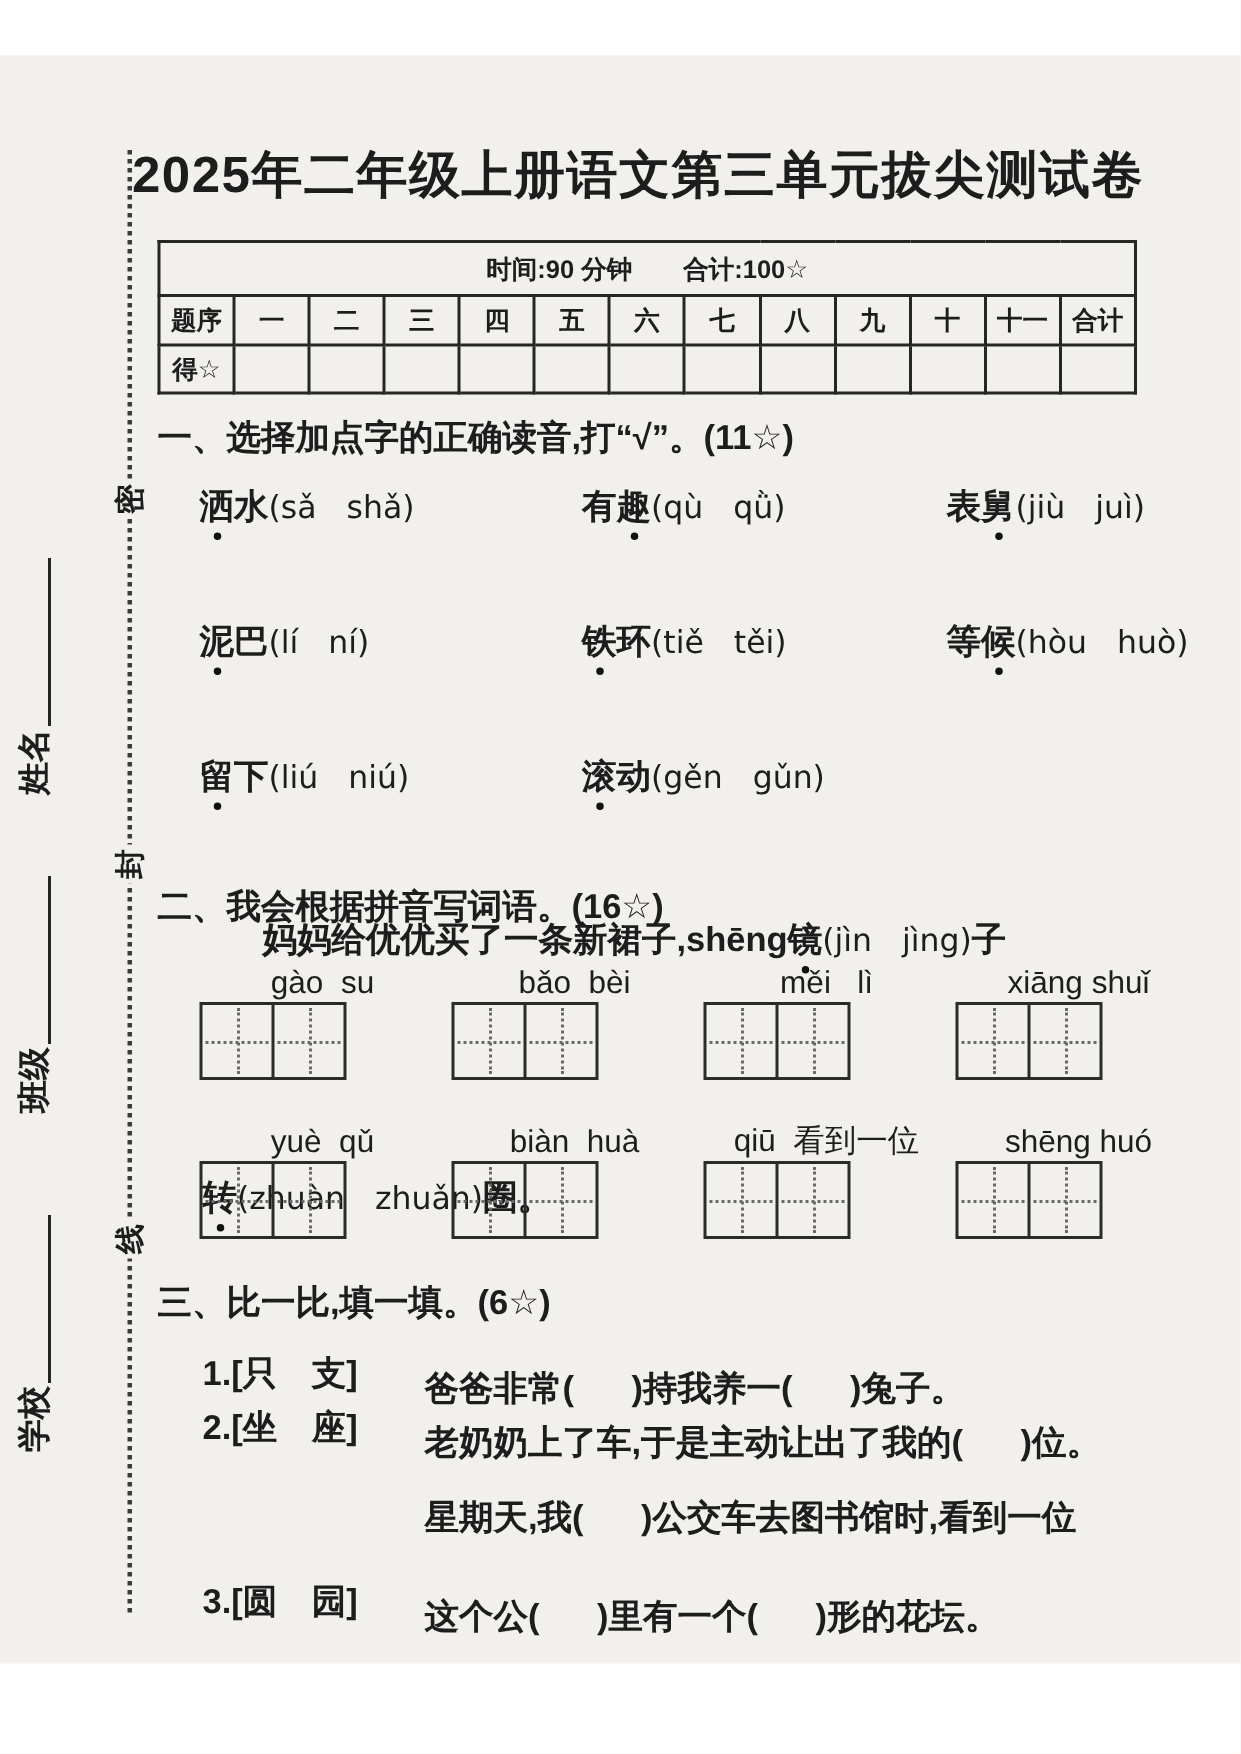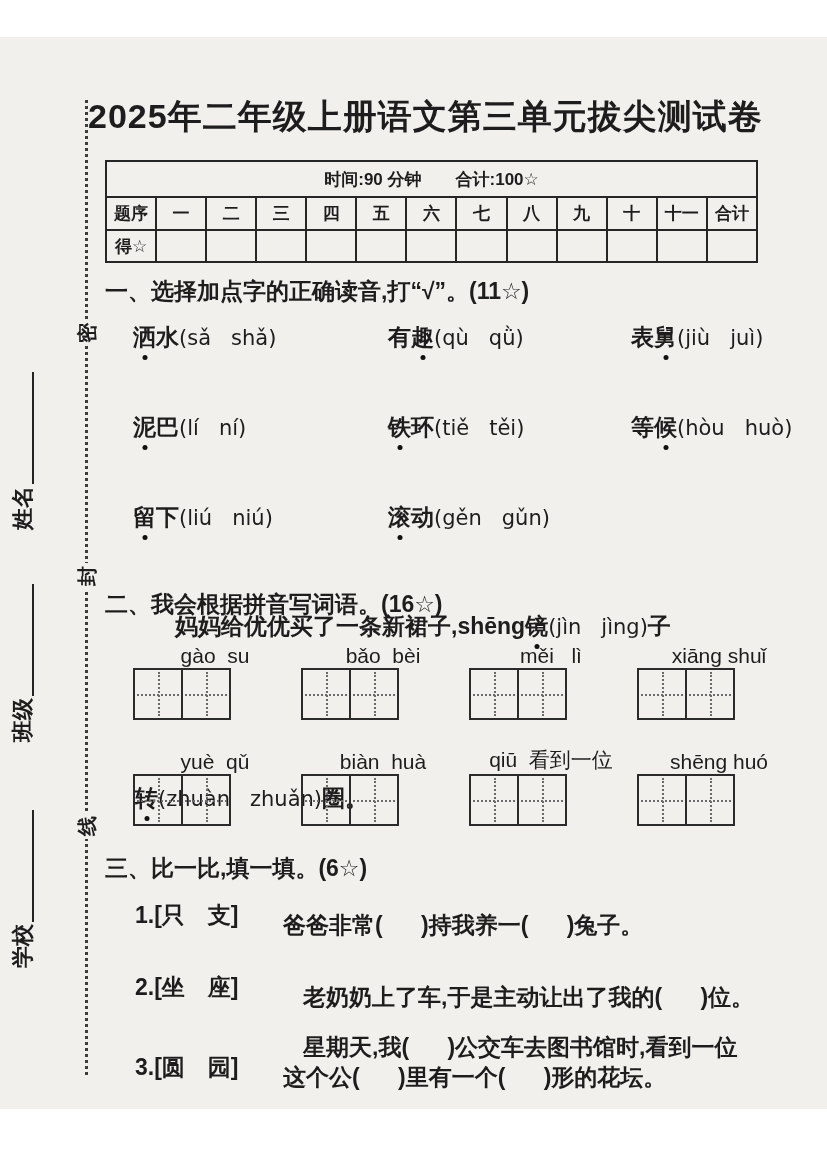--- a/index.html
+++ b/index.html
@@ -78,7 +78,7 @@
 
   
   .s3-item { position:absolute; left:135px; display:flex; font-size:23px; font-weight:bold; }
-  .it-1 { top:900px; } .it-2 { top:972px;gap:20px; } .it-3 { top:1052px; }
+  .it-1 { top:900px; } .it-2 { top:936px; } .it-3 { top:1052px; }
   .it-head { flex:none; width:148px; white-space:pre; }
   .it-text { white-space:pre; line-height:50px; }
   .it-text div { height:50px; }

